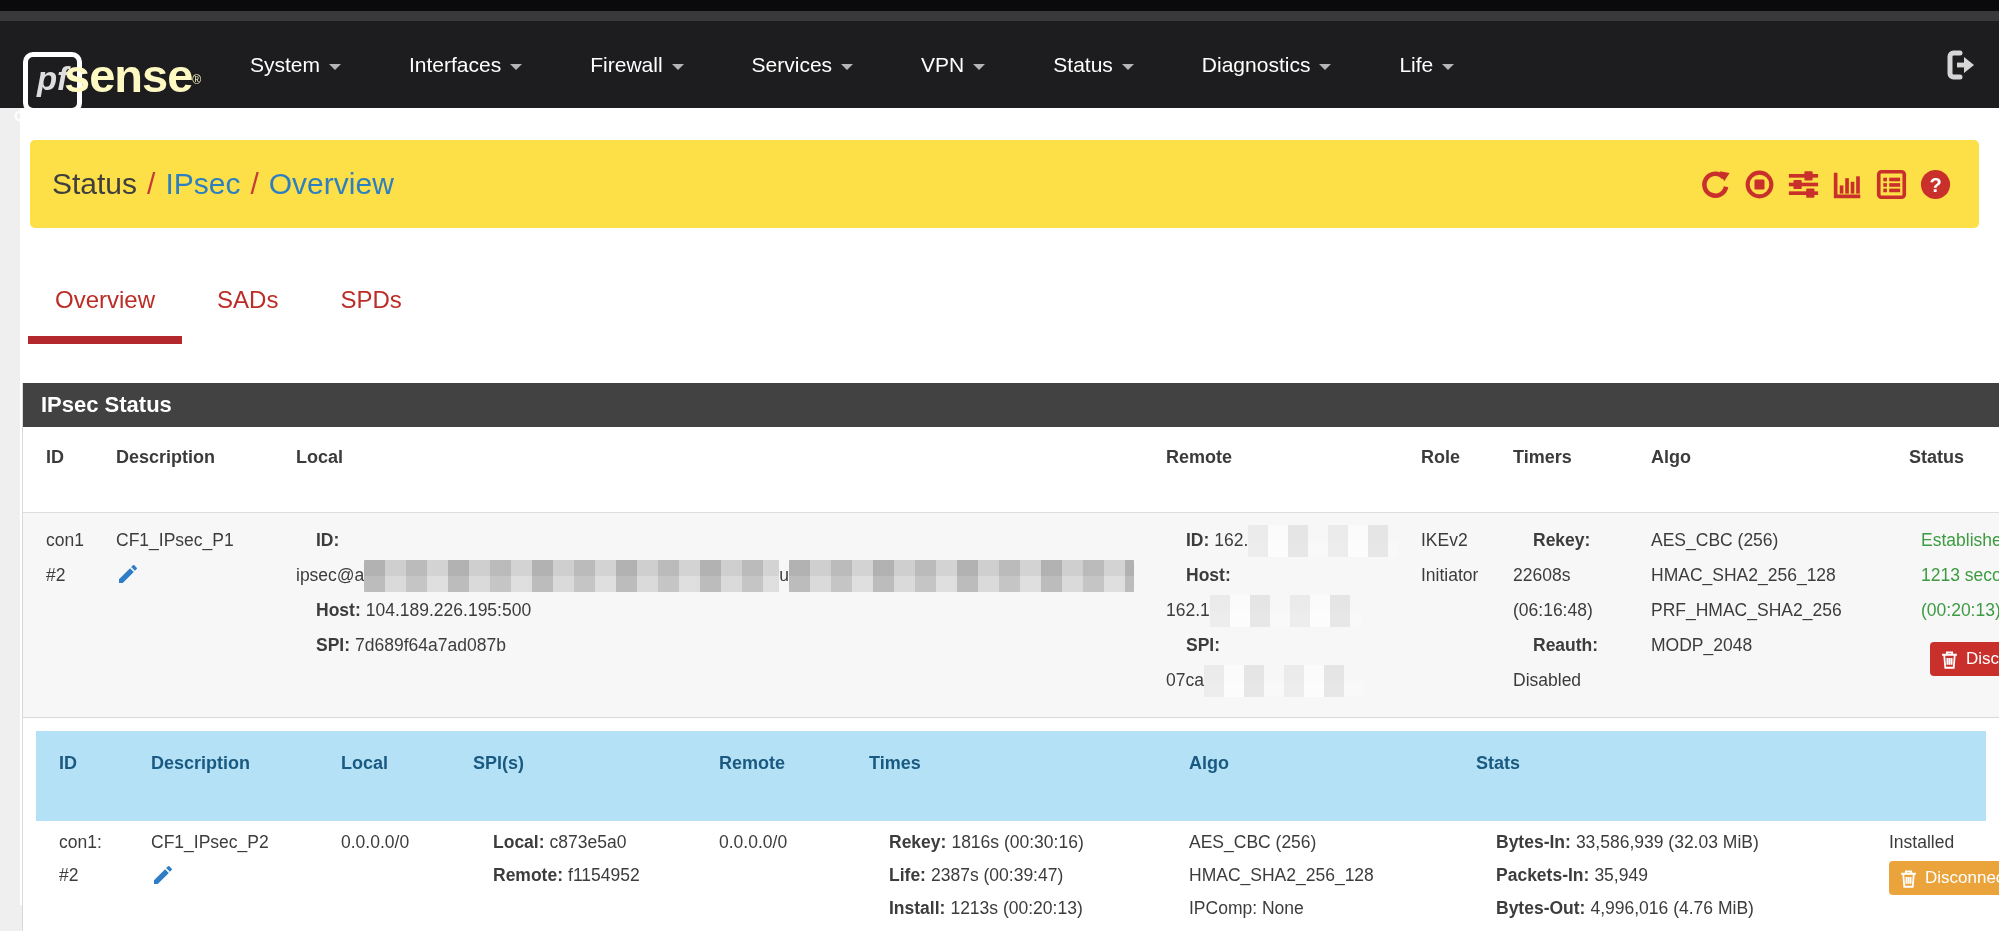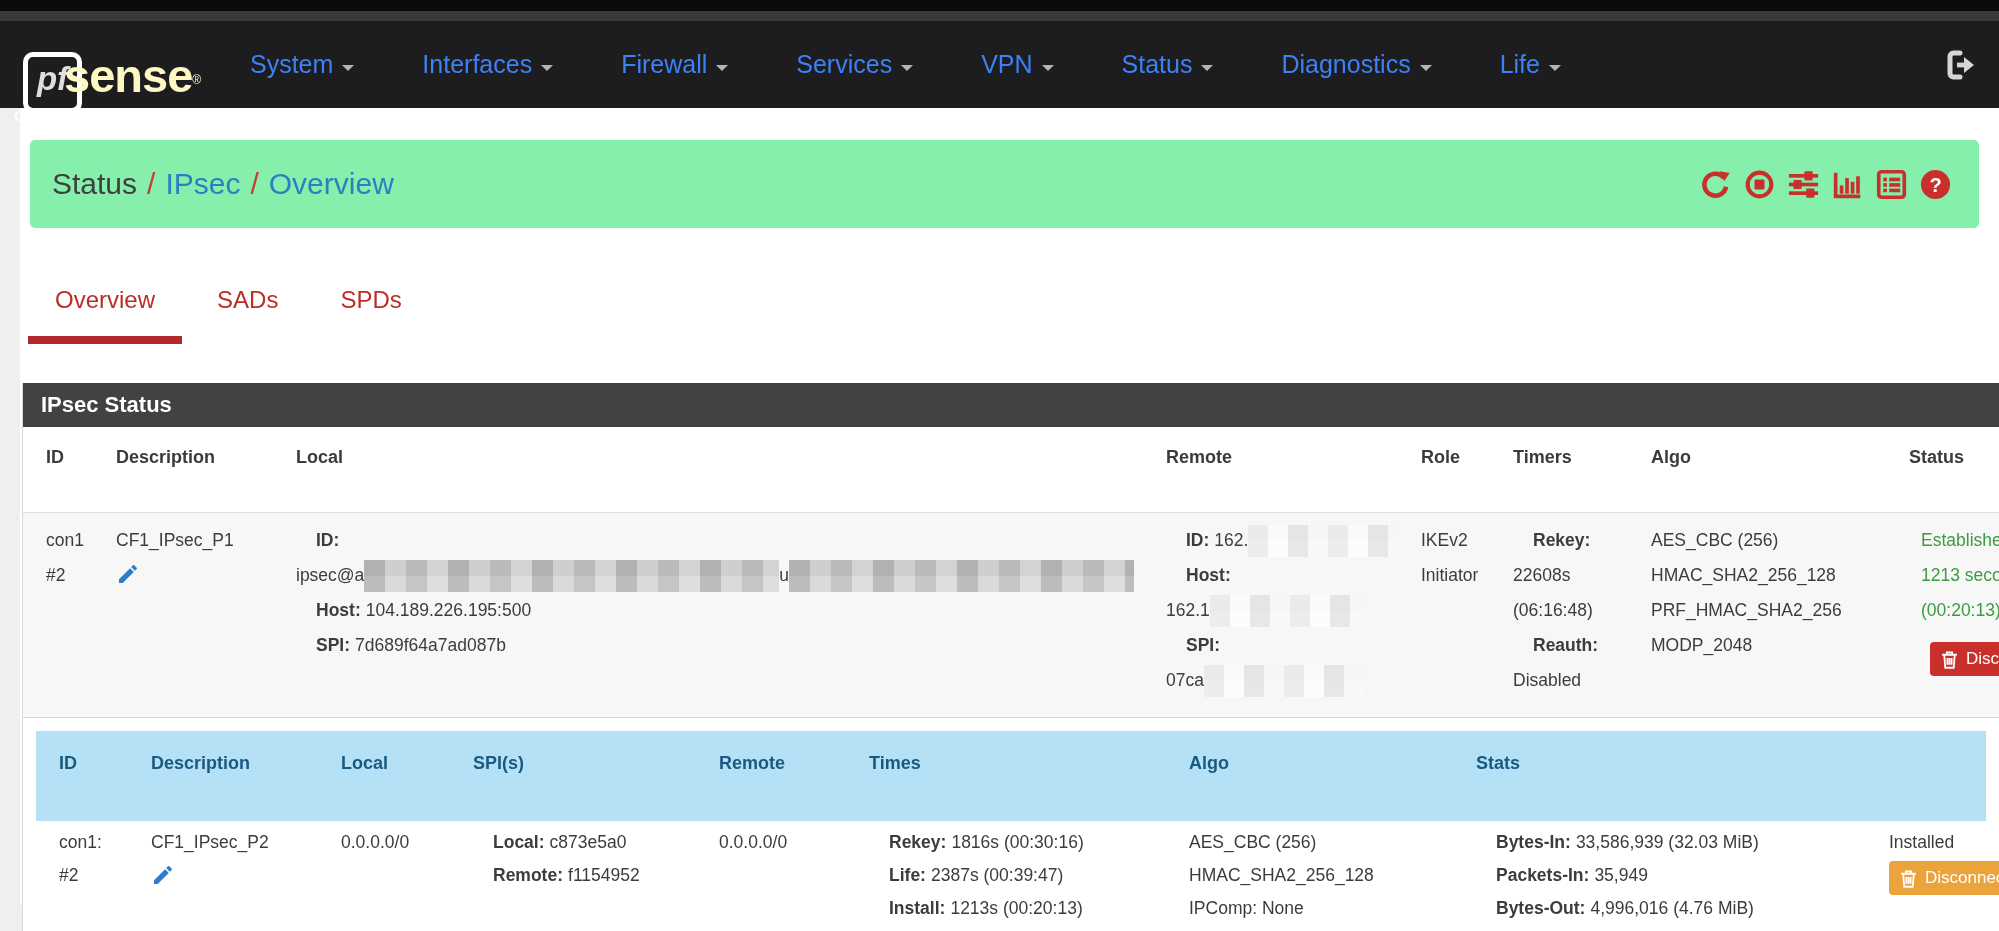--- a/index.html
+++ b/index.html
@@ -19,7 +19,7 @@
   .logo-reg{font-size:12px;vertical-align:8px;font-weight:normal;}
   .logo-edition{position:absolute;left:14px;top:86px;font-size:15px;font-weight:bold;letter-spacing:2.5px;color:#fff;}
   .nav-menu{position:absolute;left:250px;top:0;height:87px;display:flex;align-items:center;gap:68px;}
-  .nav-item{color:#3b82f6;font-size:25px;cursor:pointer;white-space:nowrap;}
+  .nav-item{color:#ffffff;font-size:21px;cursor:pointer;white-space:nowrap;}
   .caret{display:inline-block;width:0;height:0;border-left:6px solid transparent;border-right:6px solid transparent;
     border-top:6px solid #b5b5b5;margin-left:9px;vertical-align:2px;}
   .nav-logout{position:absolute;right:22px;top:28px;width:32px;height:32px;cursor:pointer;}

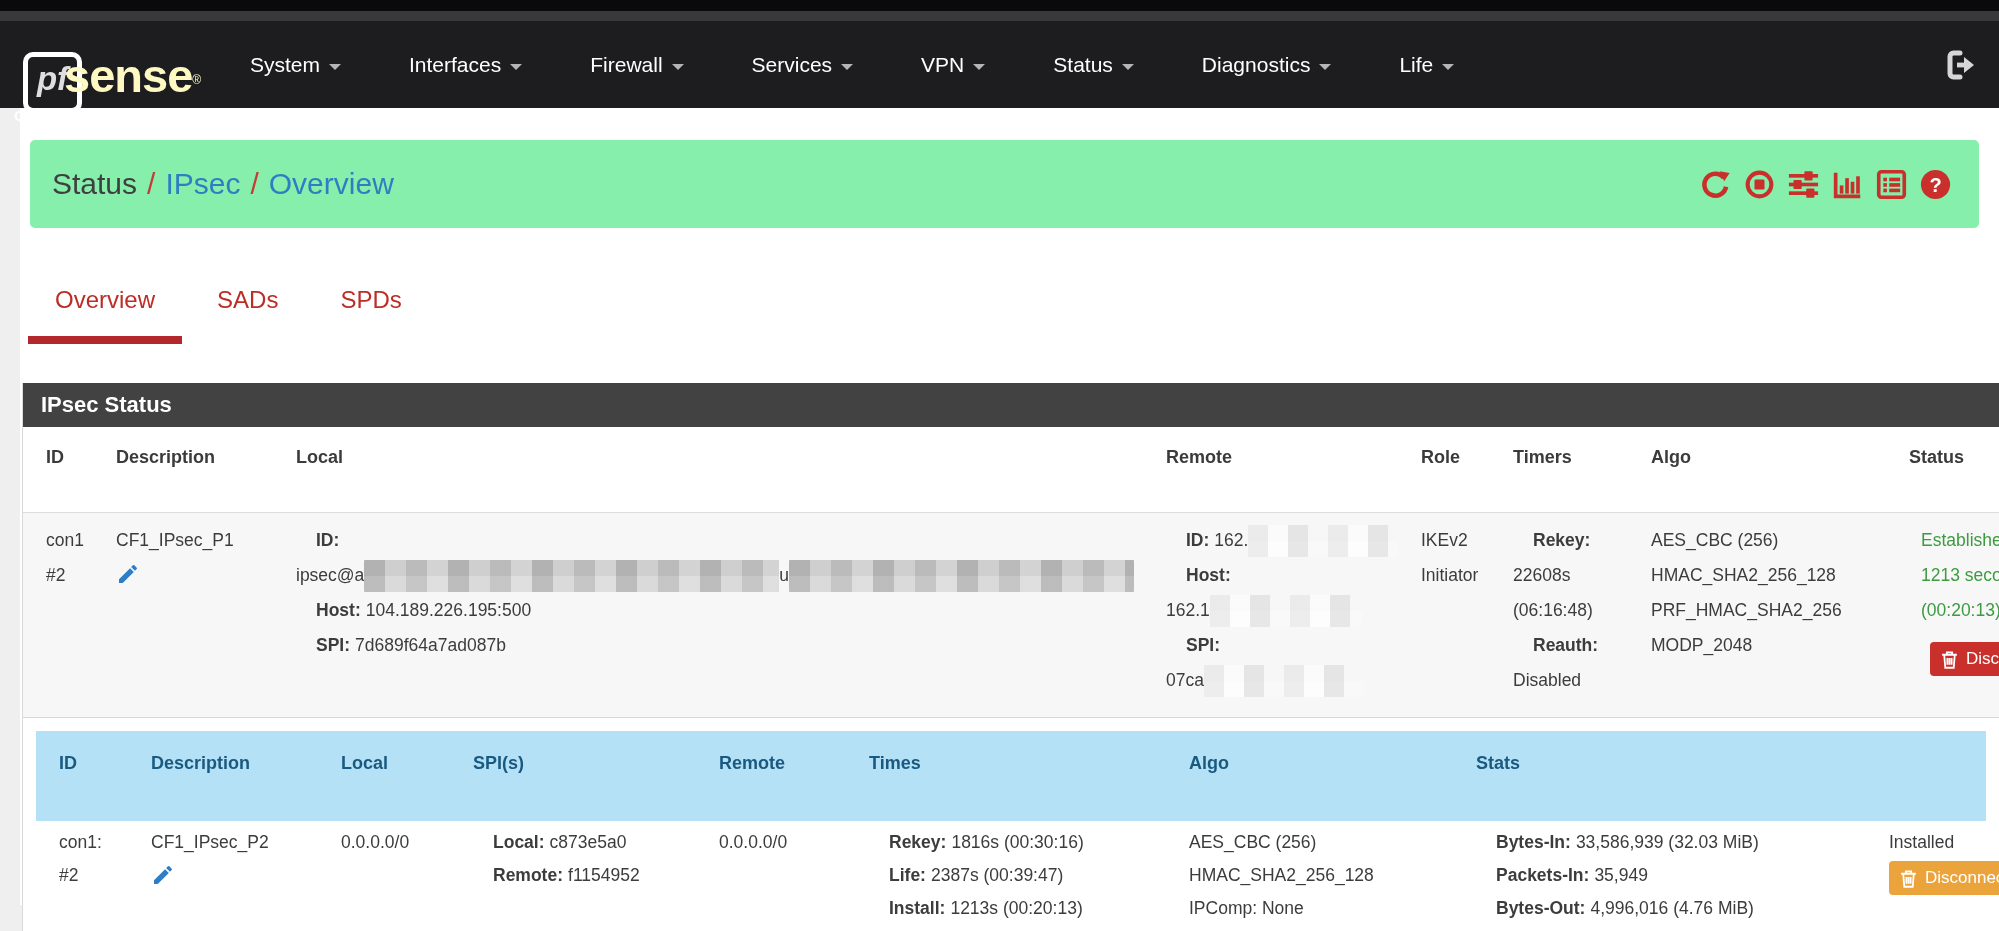--- a/index.html
+++ b/index.html
@@ -26,7 +26,7 @@
   
   .sheet{position:absolute;left:20px;top:108px;width:1979px;height:797px;background:#fff;}
   
-  .crumbbar{position:absolute;left:30px;top:140px;width:1949px;height:88px;background:#86efac;border-radius:5px;}
+  .crumbbar{position:absolute;left:30px;top:140px;width:1949px;height:88px;background:#fde047;border-radius:5px;}
   .crumb-title{position:absolute;left:22px;top:0;line-height:88px;font-size:30px;color:#3f3f3f;white-space:nowrap;}
   .crumb-sep{color:#c43c38;margin:0 10px;}
   .crumb-link{color:#2e7fc1;cursor:pointer;}

